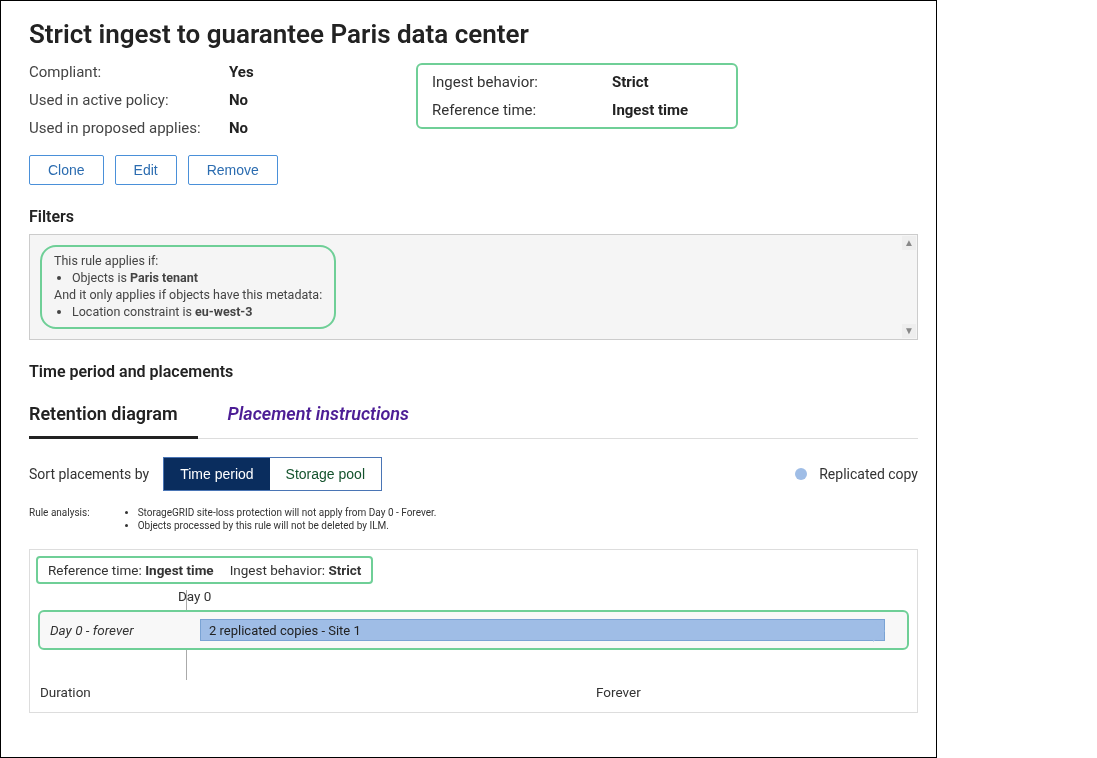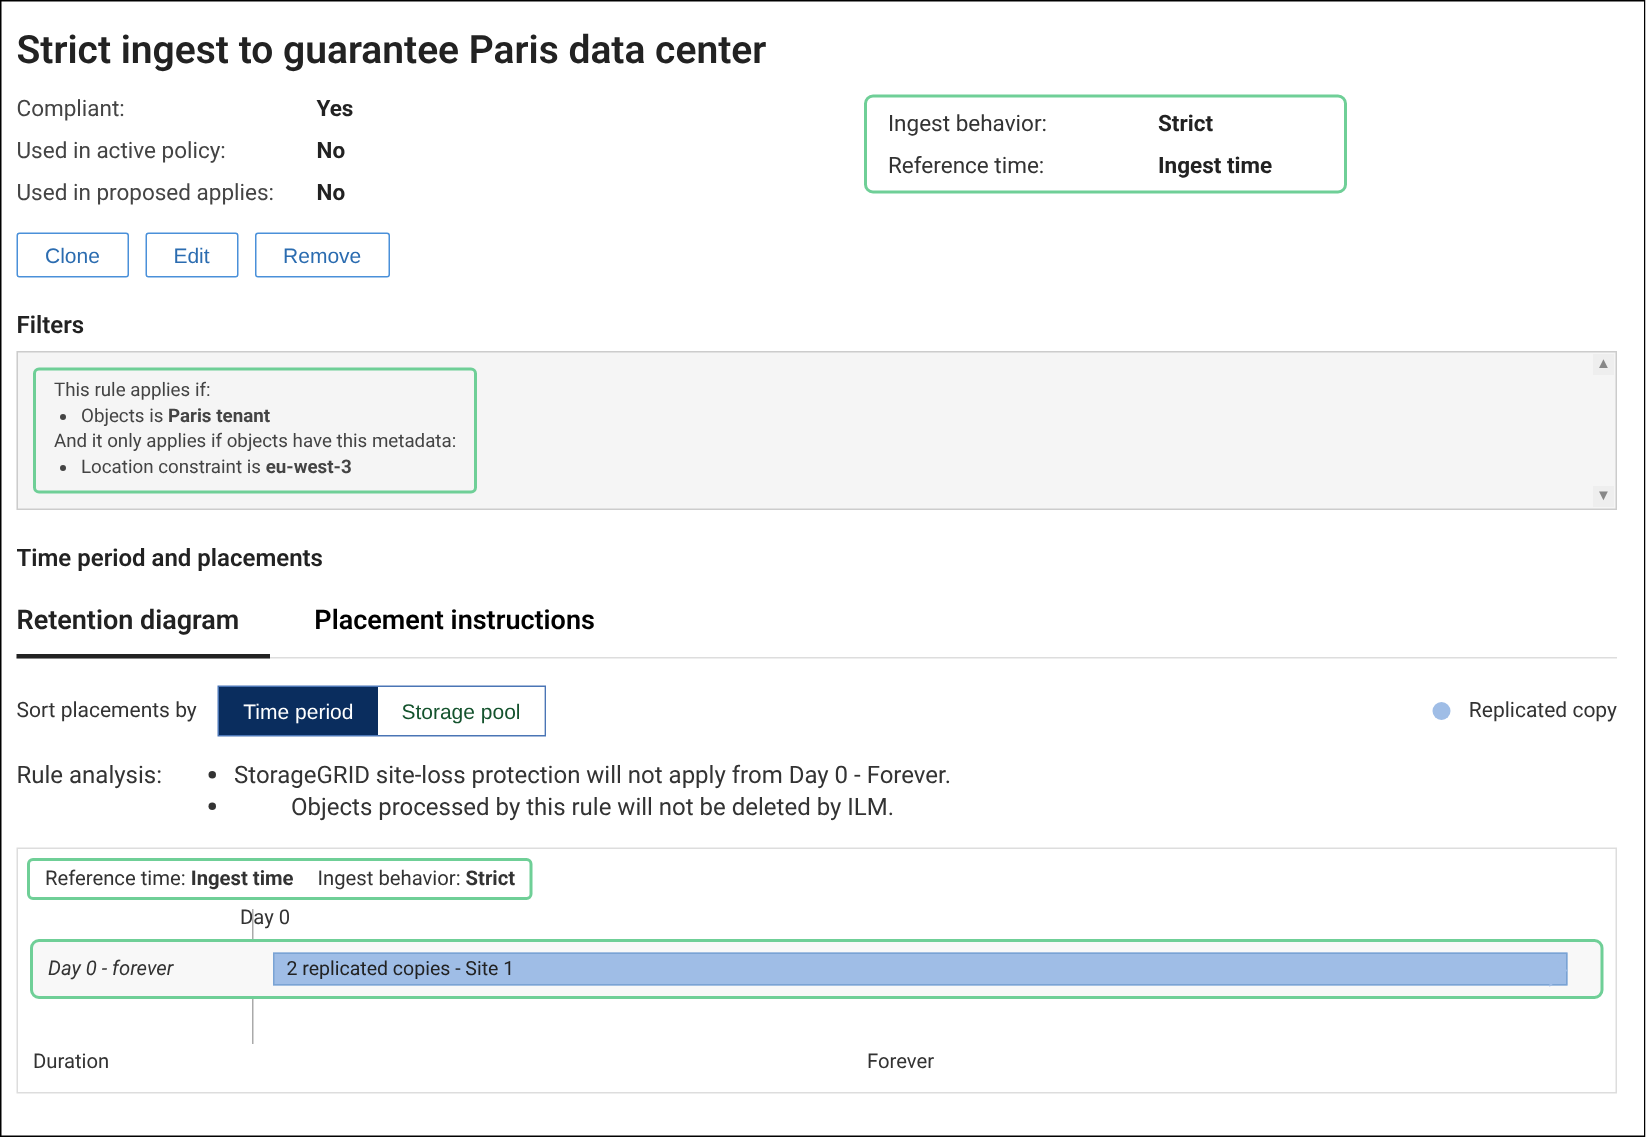--- a/index.html
+++ b/index.html
@@ -13,8 +13,8 @@
   .page {
     border: 1px solid #000;
     margin: 0;
-    padding: 12px 18px 18px 10px;
-    width: 1097px;
+    padding: 12px 18px 18px 28px;
+    width: 937px;
     min-height: 758px;
   }
   h1 {

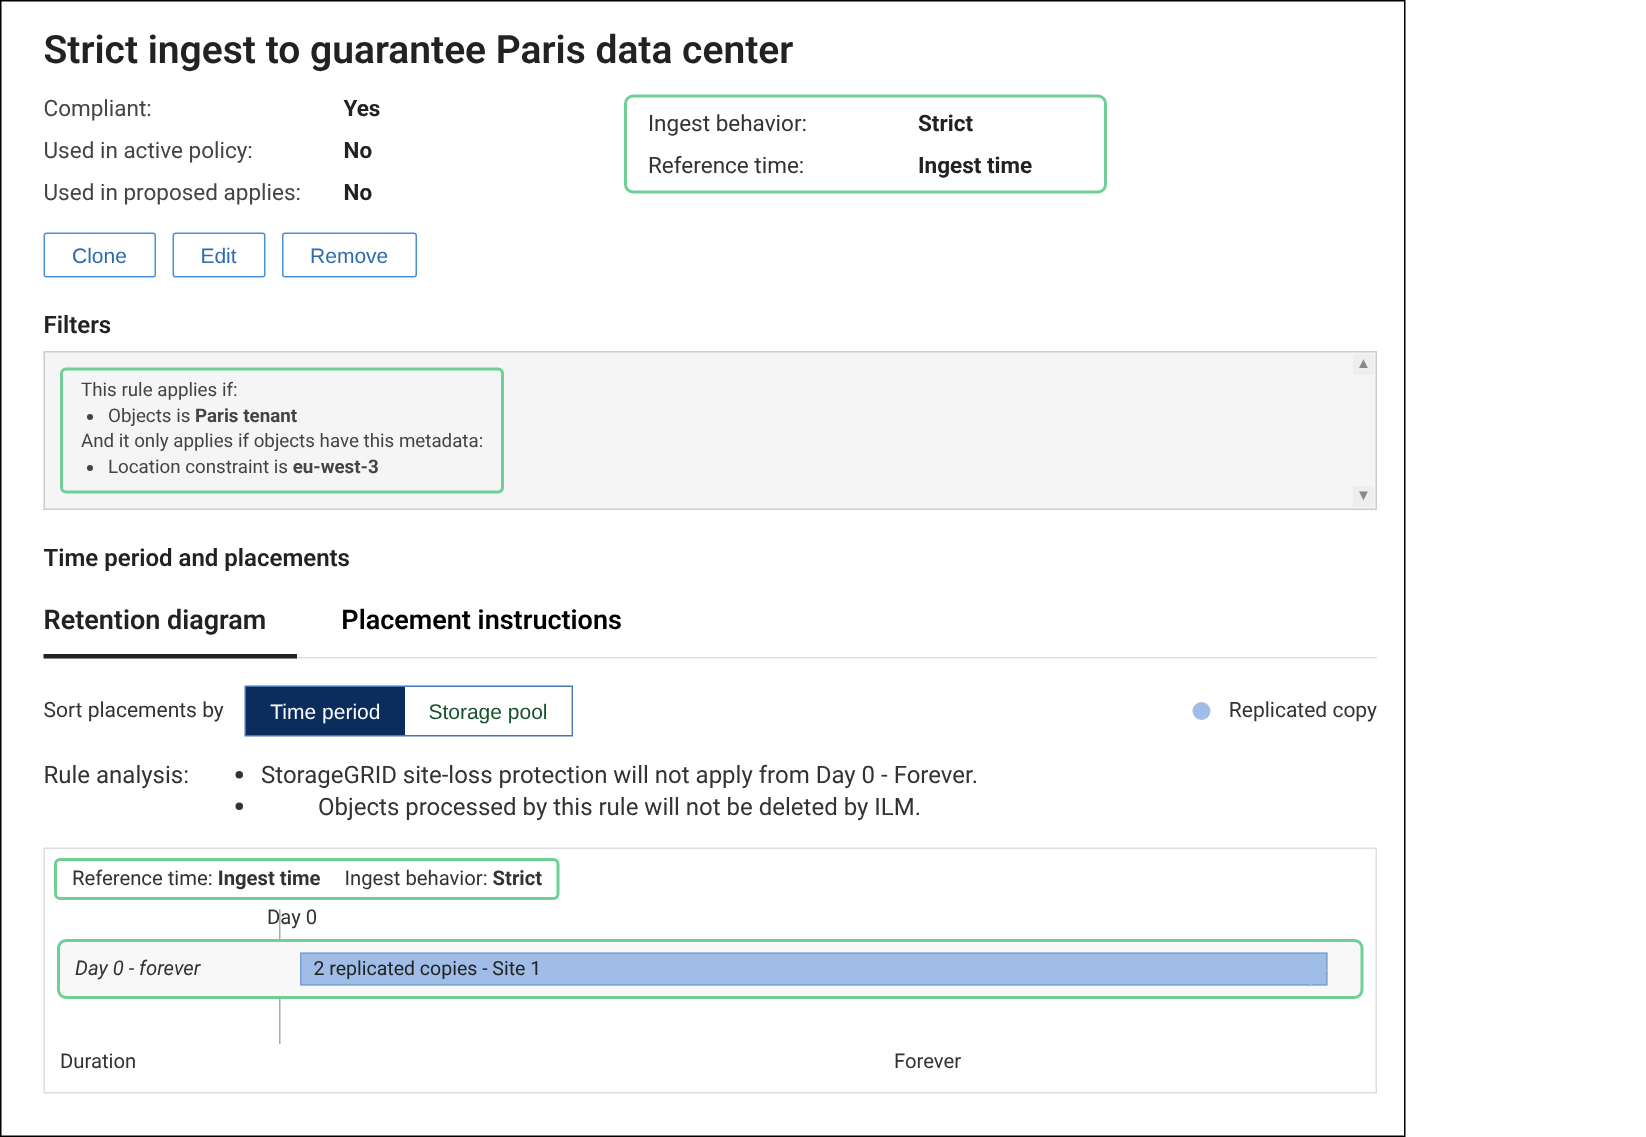--- a/index.html
+++ b/index.html
@@ -73,7 +73,7 @@
   }
   .filters-inner {
     border: 2px solid #6fcf97;
-    border-radius: 4px;
+    border-radius: 16px;
     padding: 6px 12px;
     display: inline-block;
     font-size: 12.5px;

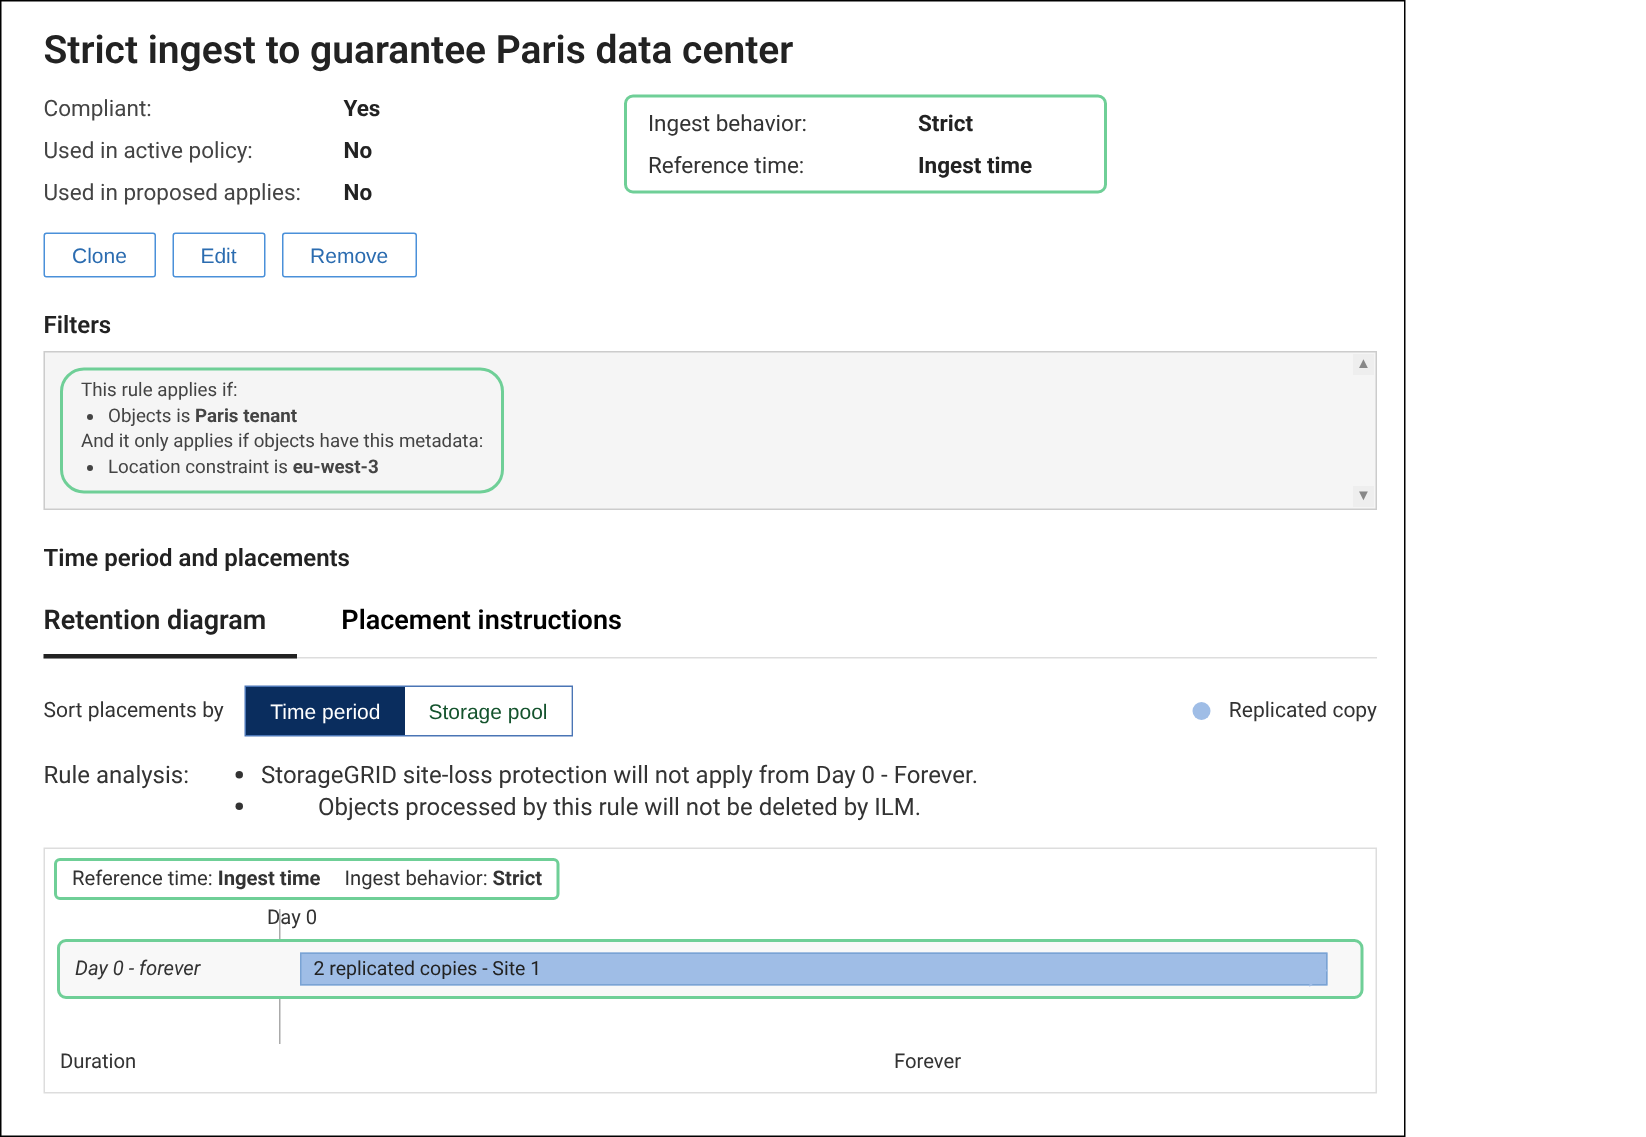--- a/index.html
+++ b/index.html
@@ -112,7 +112,7 @@
     border-bottom: 3px solid #222;
     margin-bottom: -1px;
   }
-  .tab.inactive { color: #000000; }
+  .tab.inactive { color: #4c1d95; font-style: italic; }
 
   .sort-row {
     display: flex;

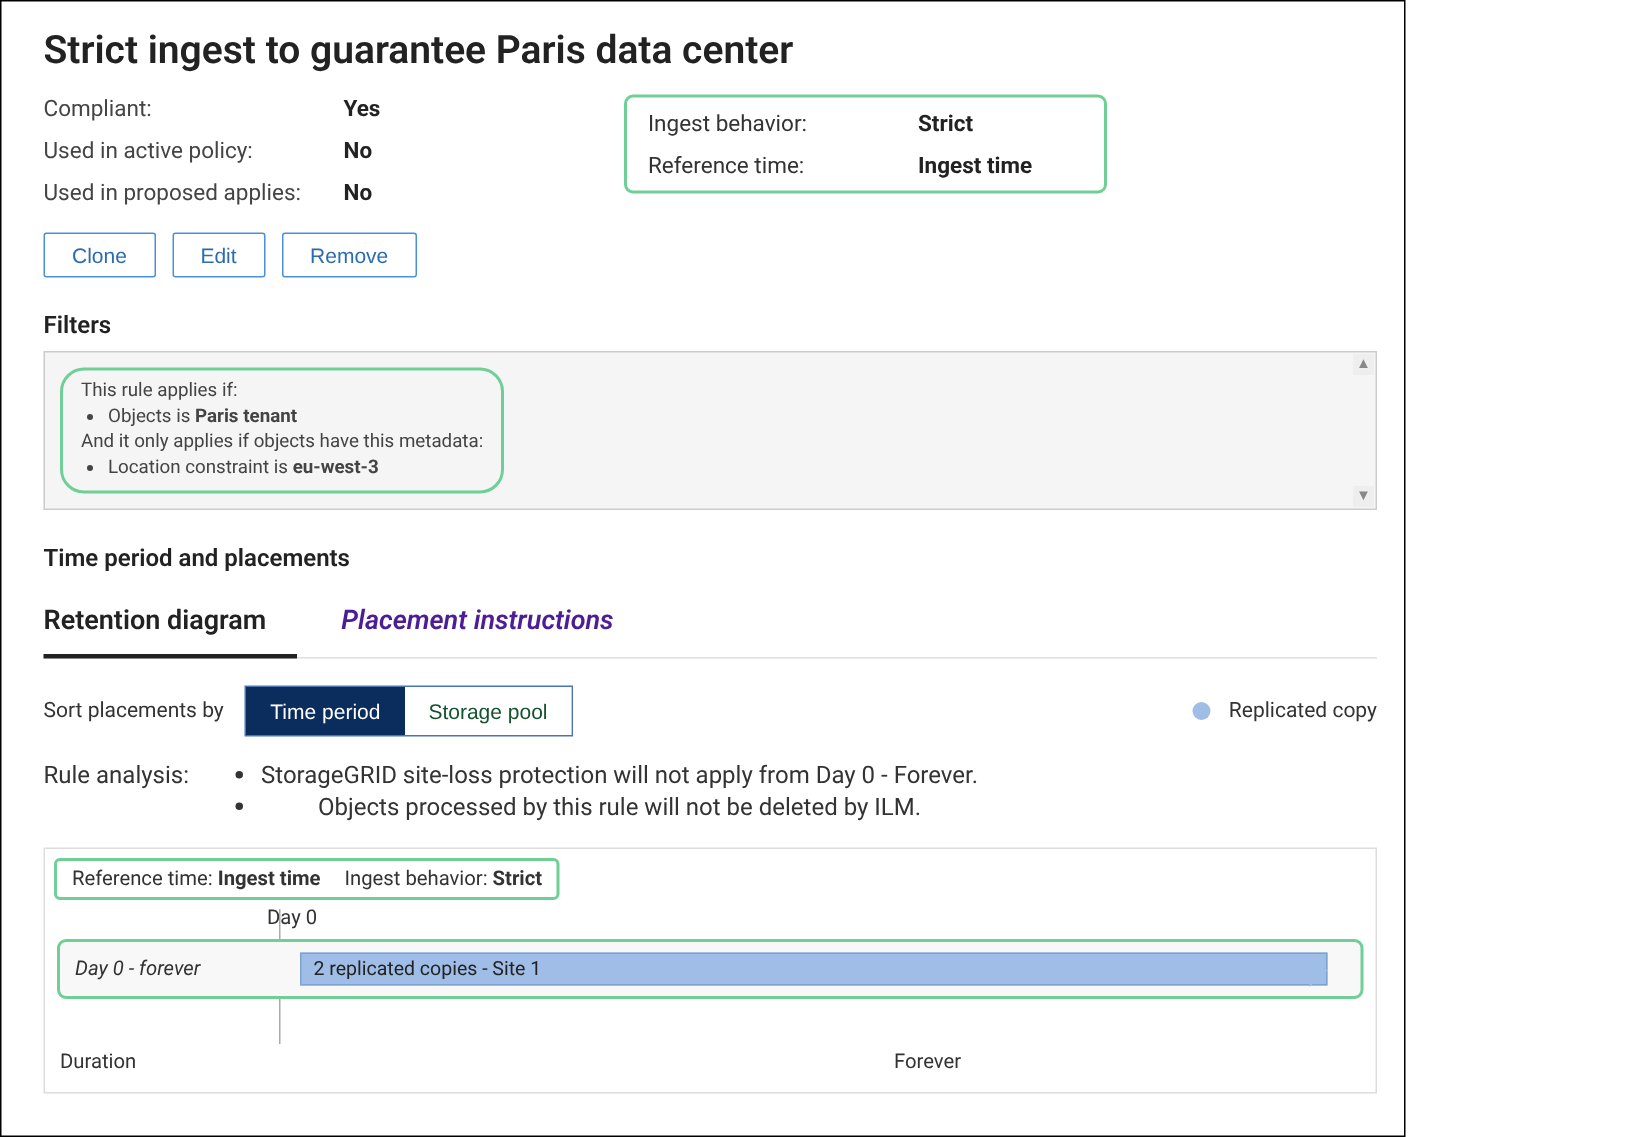--- a/index.html
+++ b/index.html
@@ -156,7 +156,7 @@
     display: flex;
     gap: 30px;
     margin-top: 16px;
-    font-size: 16px;
+    font-size: 10px;
   }
   .analysis-row ul { margin: 0; padding-left: 18px; }
   .analysis-row li { margin-bottom: 2px; text-align: center; }

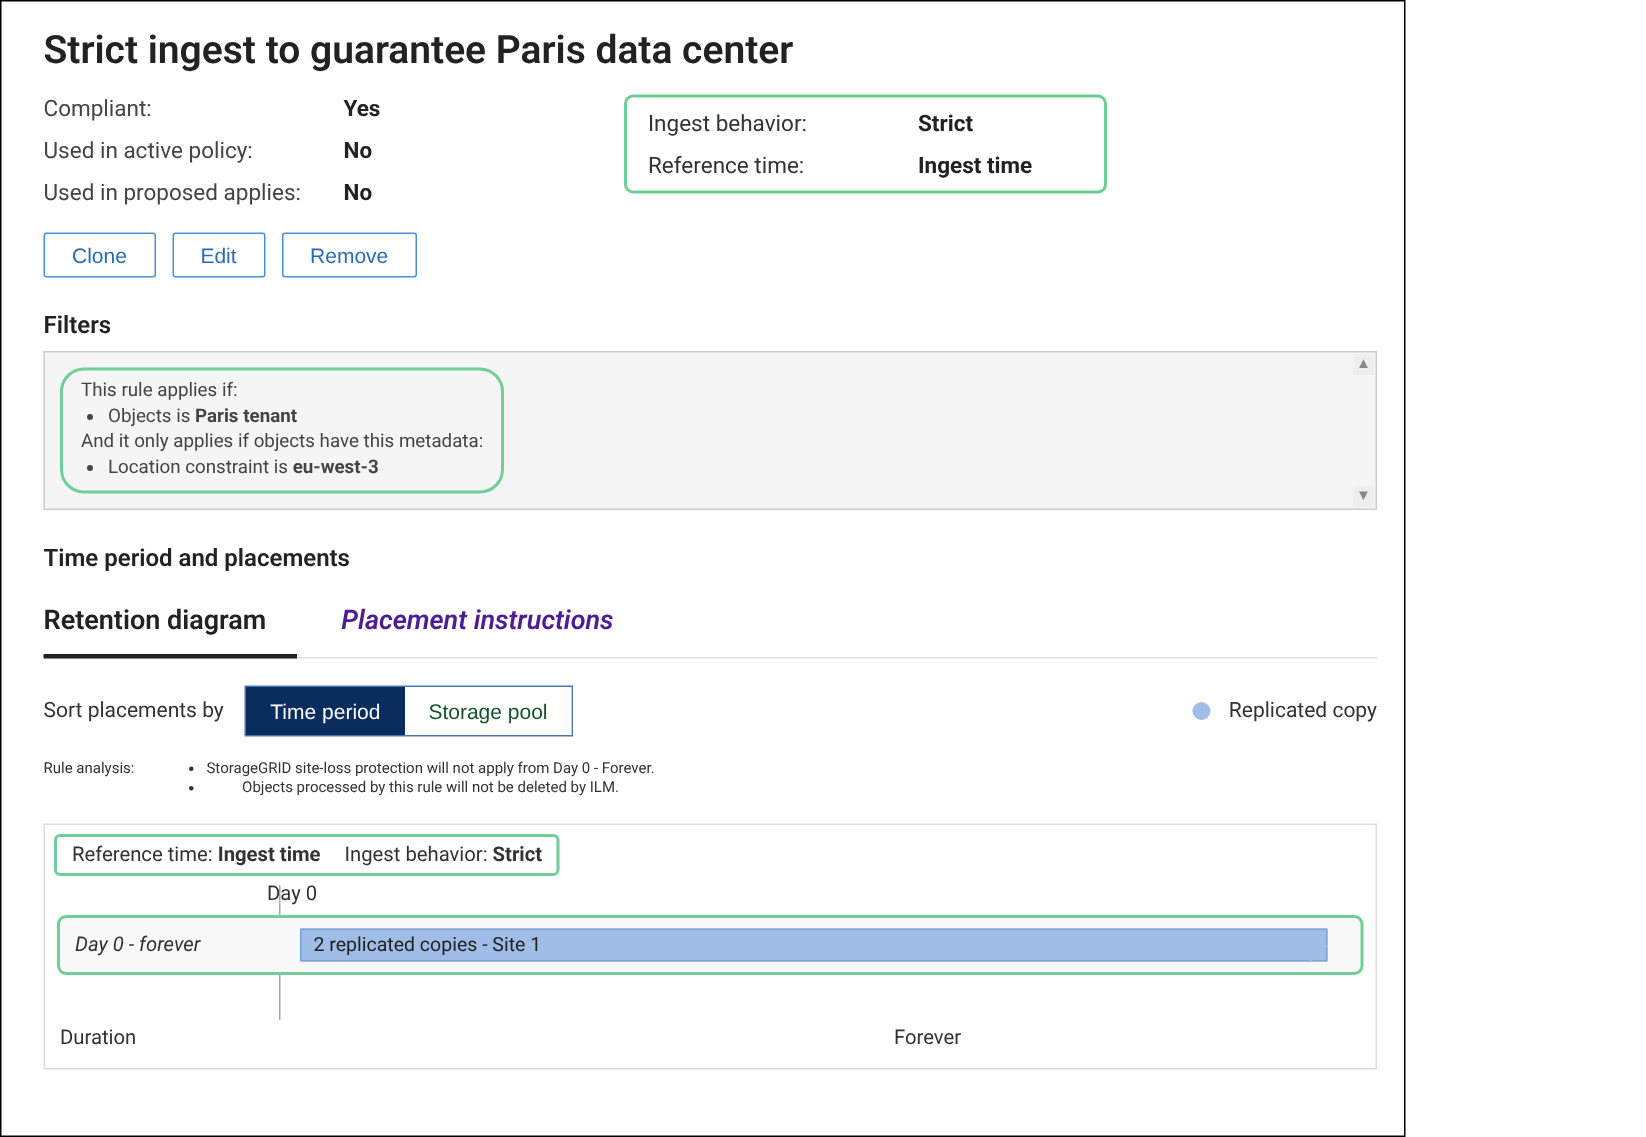--- a/index.html
+++ b/index.html
@@ -159,7 +159,7 @@
     font-size: 10px;
   }
   .analysis-row ul { margin: 0; padding-left: 18px; }
-  .analysis-row li { margin-bottom: 2px; text-align: center; }
+  .analysis-row li { margin-bottom: 2px; }
 
   .diagram-wrap {
     border: 1px solid #ddd;

